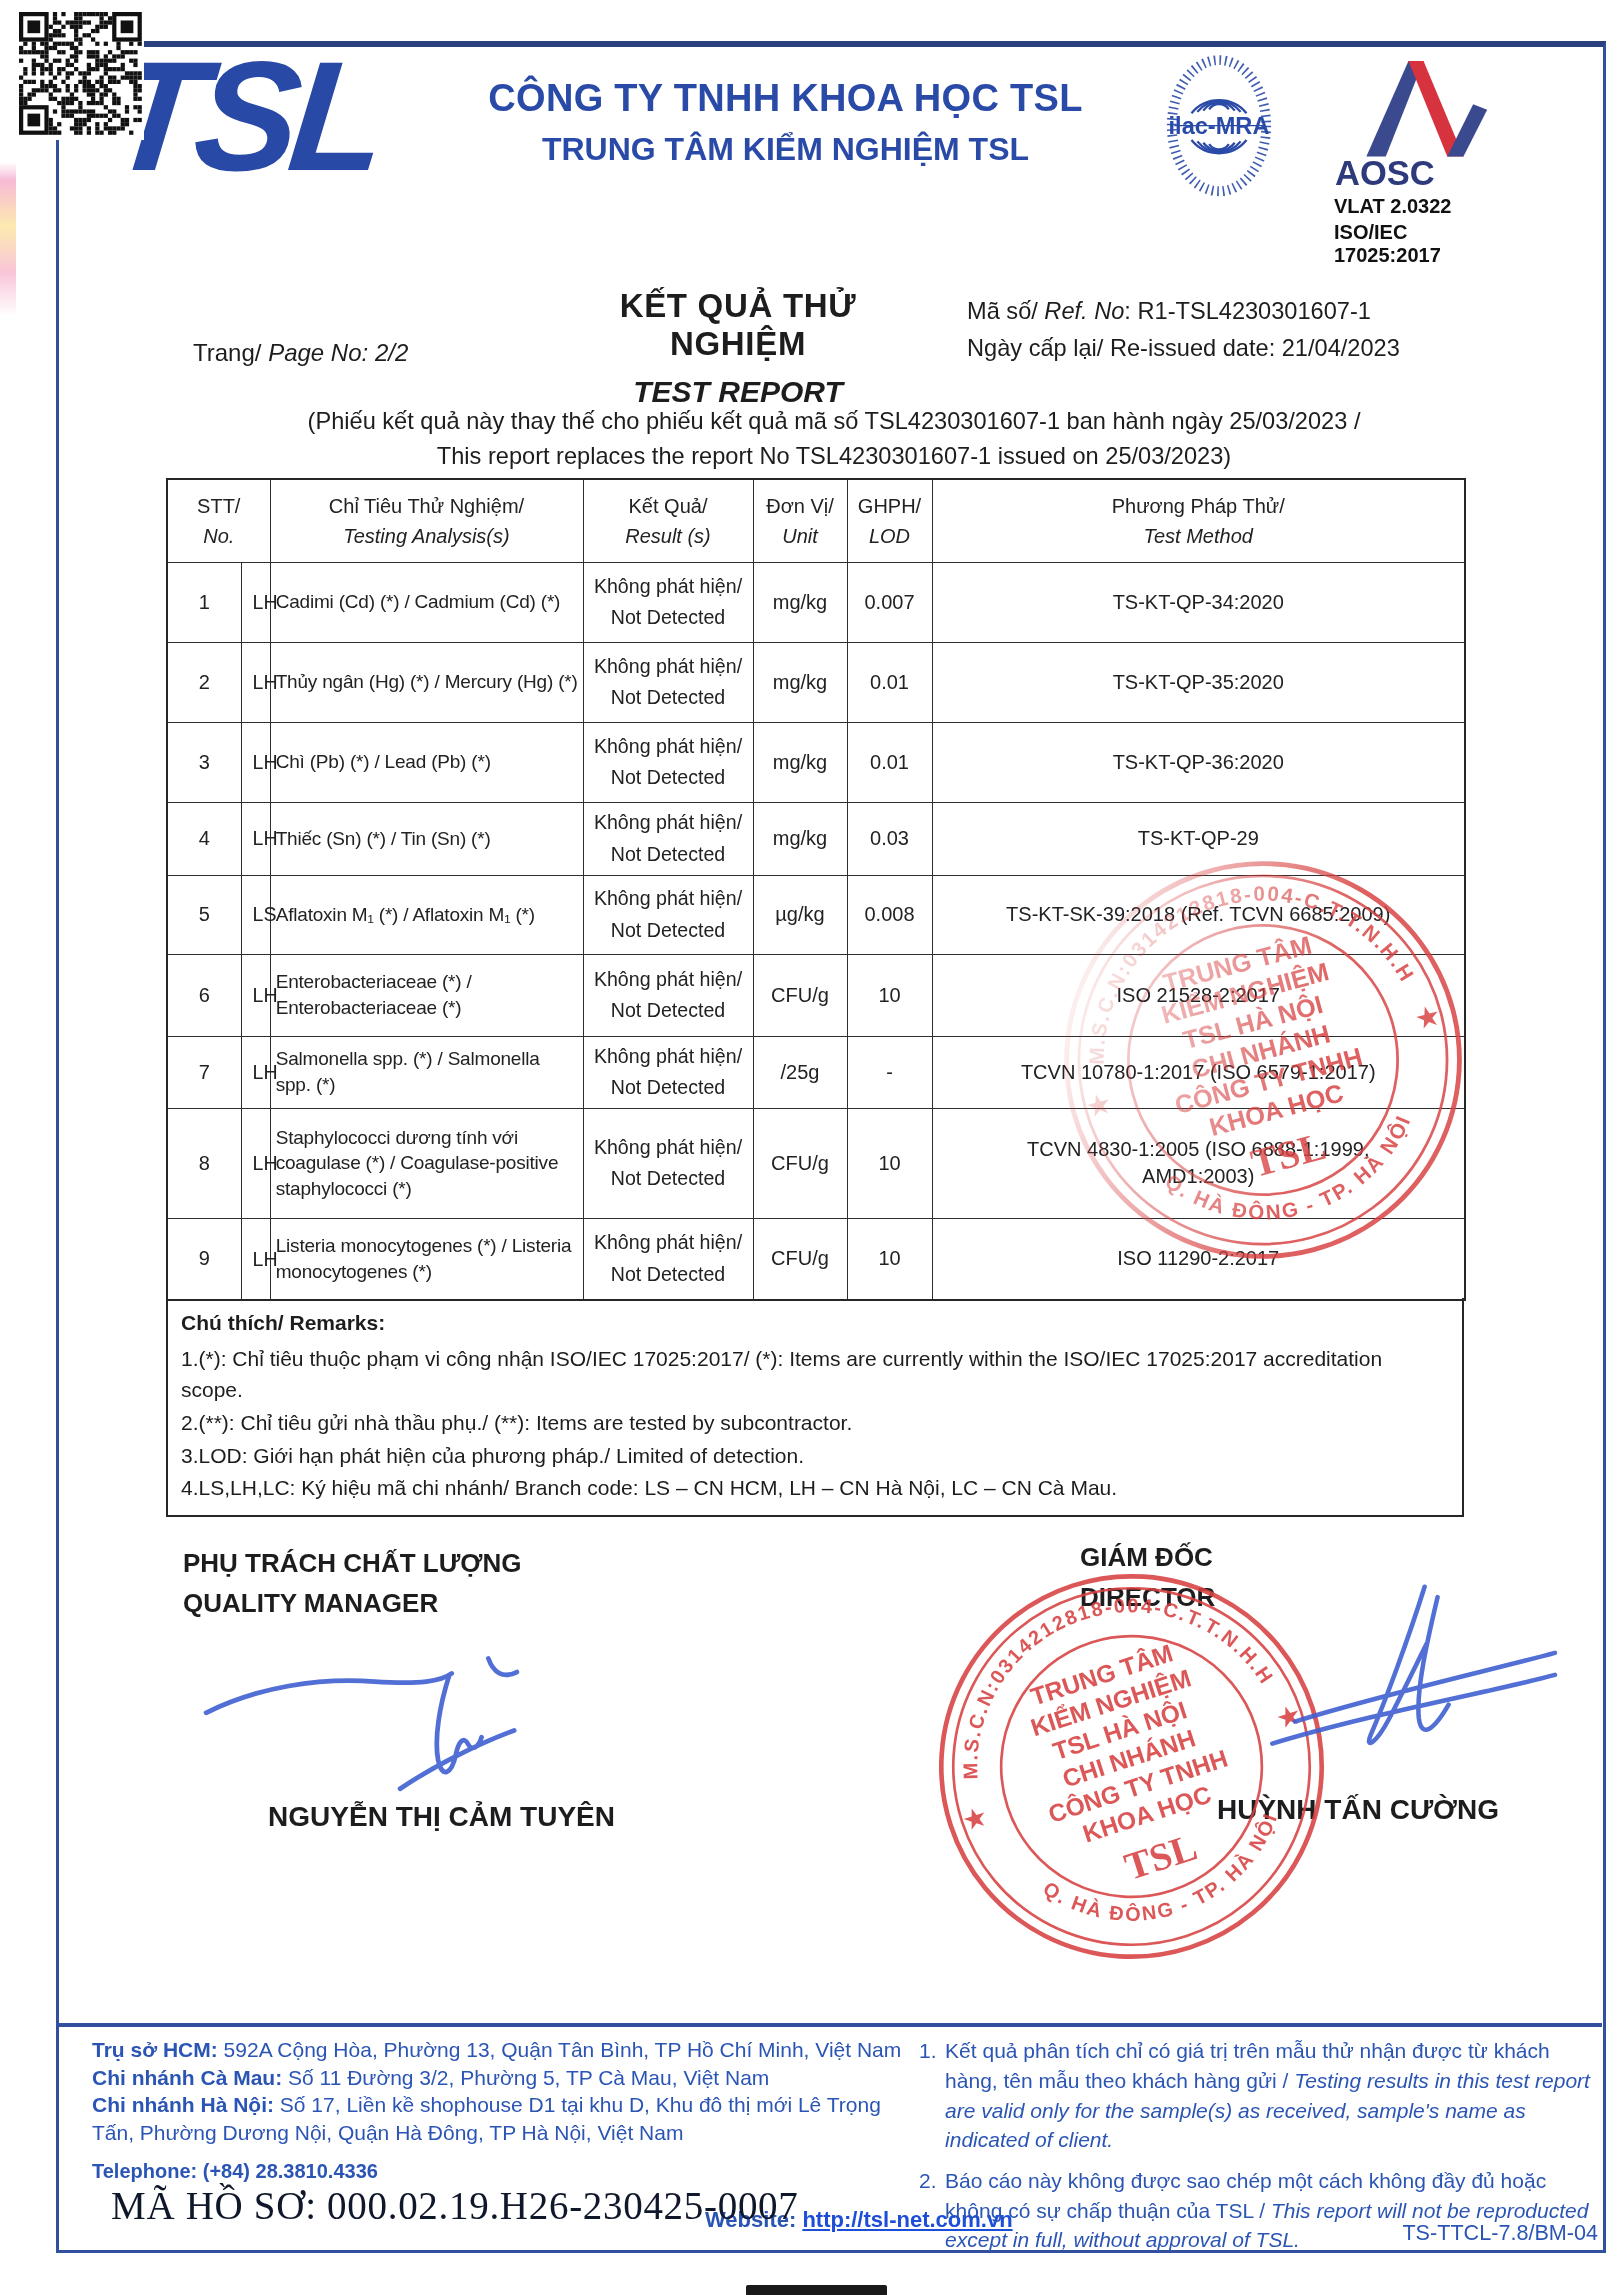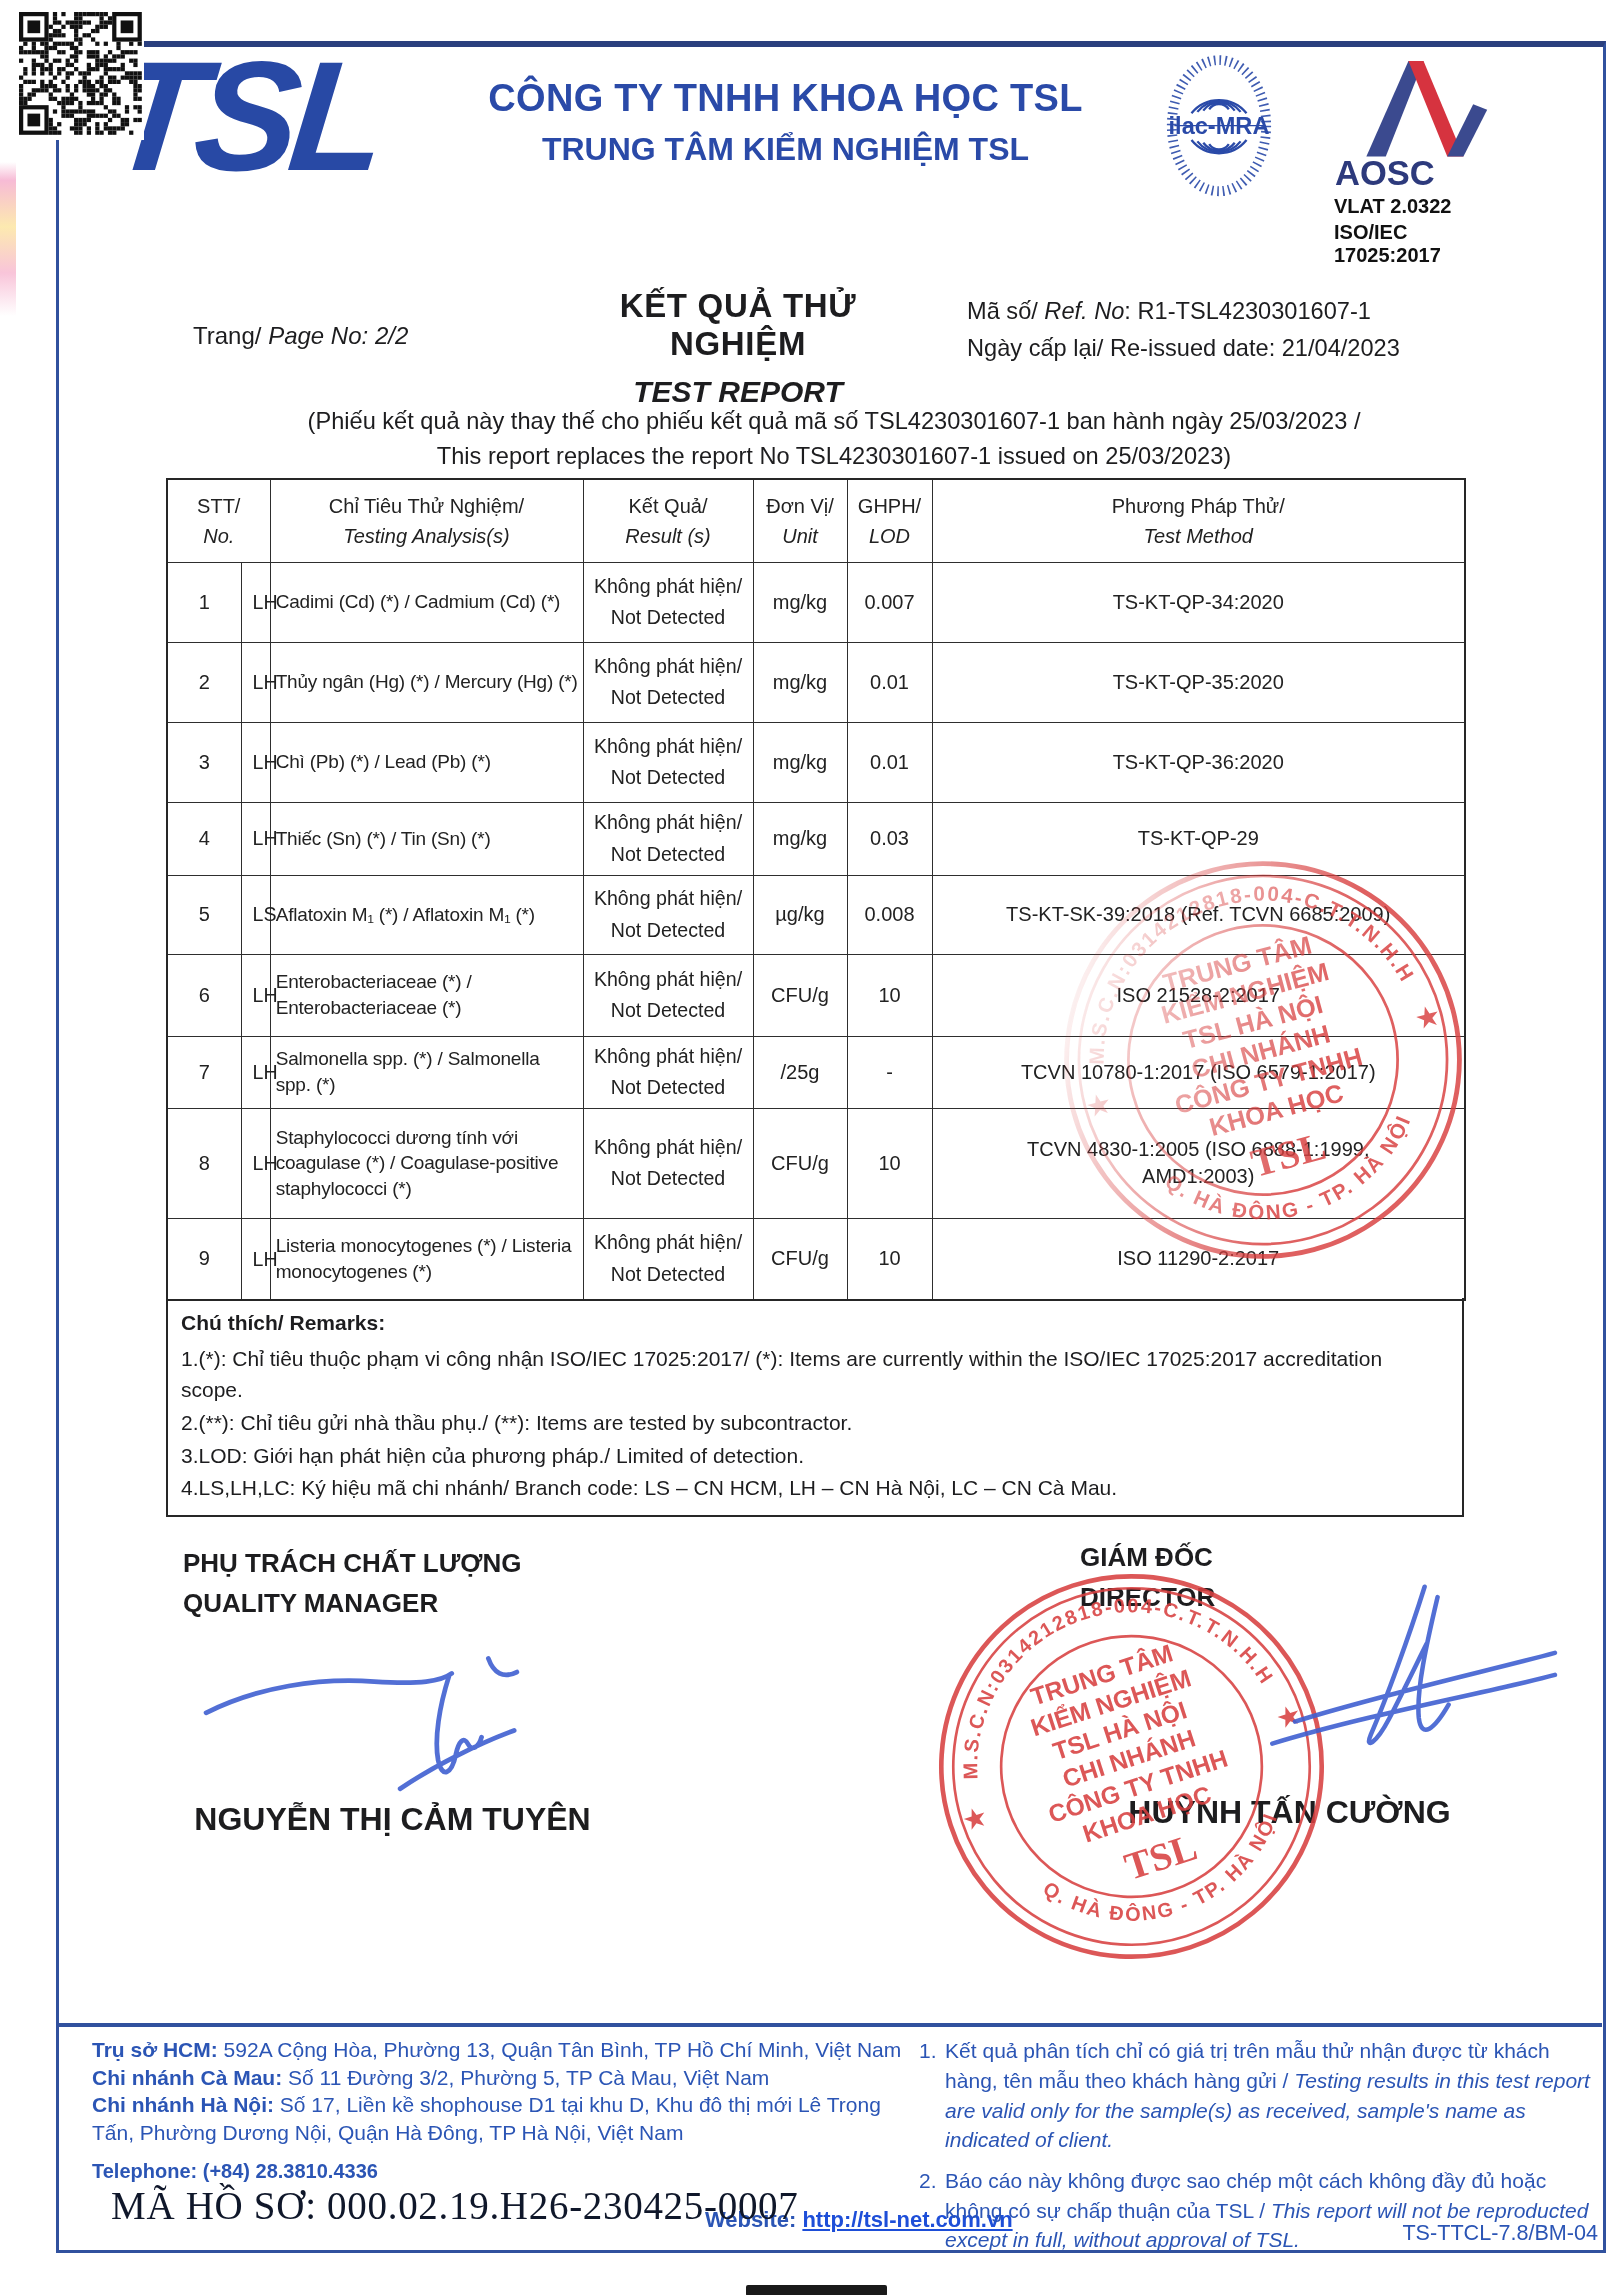--- a/index.html
+++ b/index.html
@@ -30,7 +30,7 @@
   .aosc .iso{font-size:20px;font-weight:bold;color:#111;margin-top:2.6px}
 
   
-  .pageno{left:193px;top:322px;font-size:24px}
+  .pageno{left:193px;top:339px;font-size:24px}
   .titleblock{left:548px;top:287px;width:380px;text-align:center}
   .titleblock .vi{font-size:33px;font-weight:bold;letter-spacing:0.7px}
   .titleblock .en{font-size:30px;font-weight:bold;font-style:italic;margin-top:11.8px}

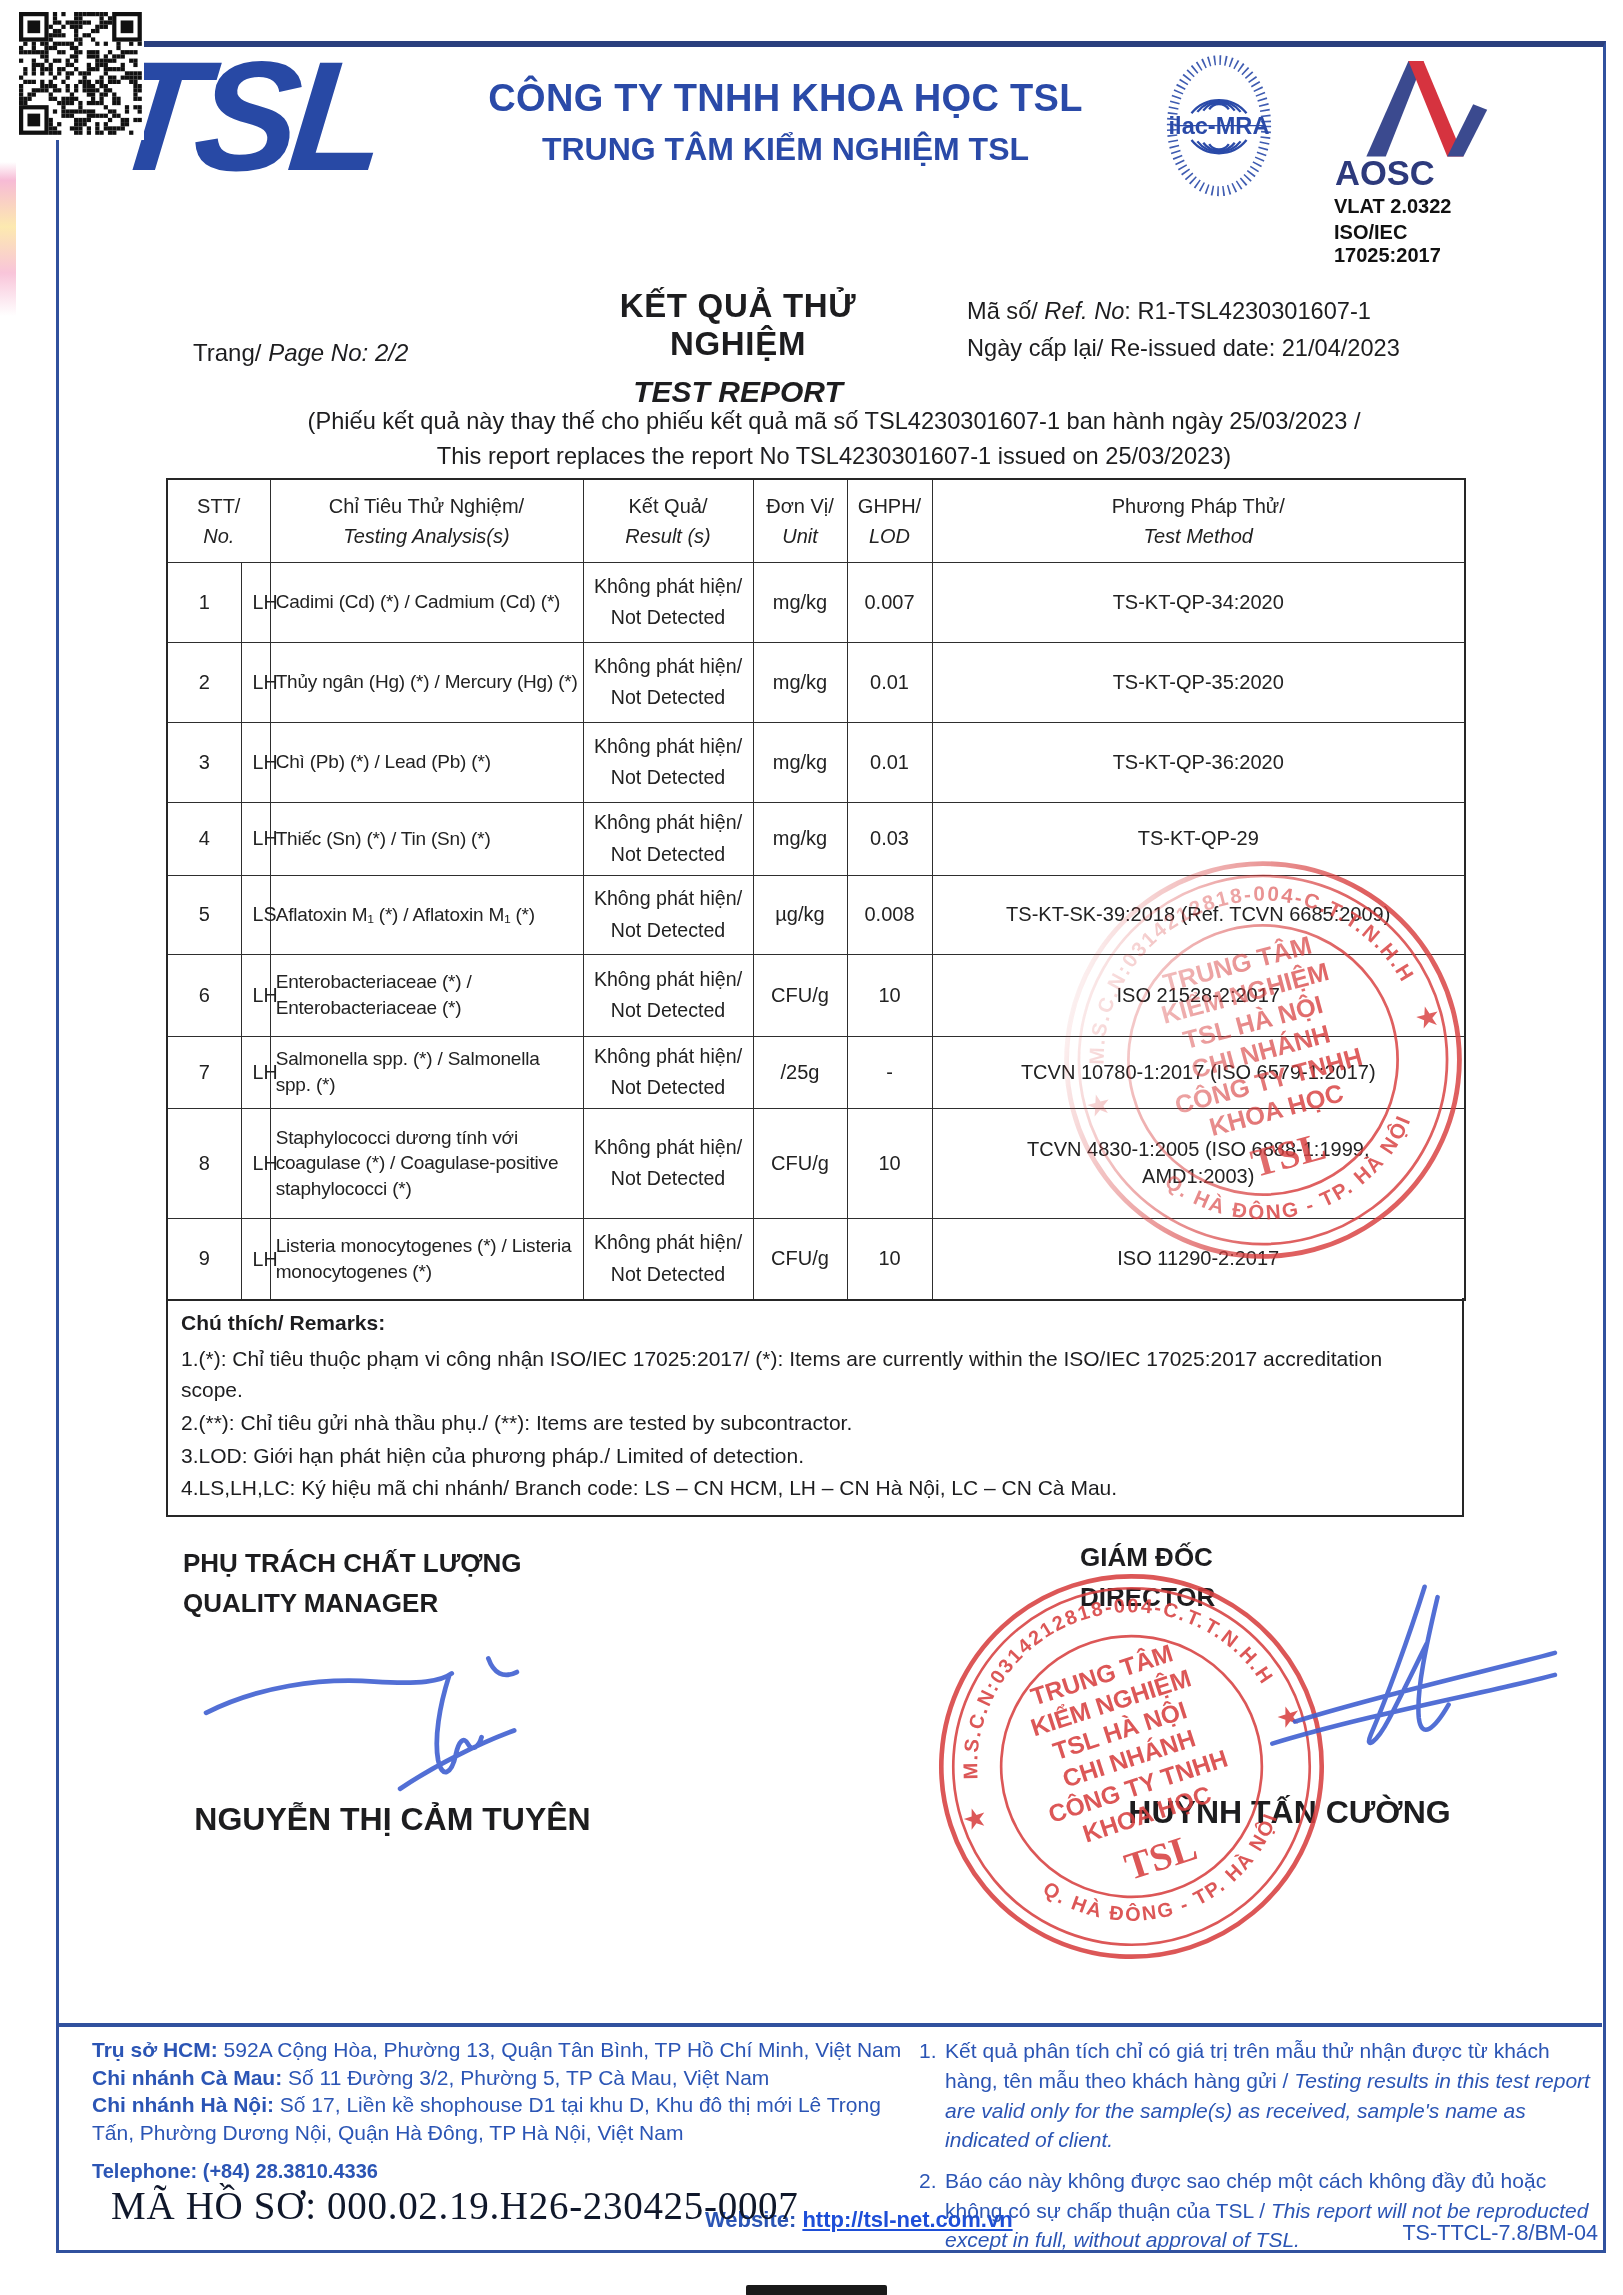--- a/index.html
+++ b/index.html
@@ -63,7 +63,7 @@
   .sigtitle .t2{margin-top:14.4px}
   .qm-title{left:183px;top:1550px;width:419px}
   .dir-title{left:1080px;top:1544px;width:419px}
-  .signame{text-align:center;font-weight:bold;font-size:32px}
+  .signame{text-align:right;font-weight:bold;font-size:28px}
   .qm-name{left:170px;top:1801px;width:445px}
   .dir-name{left:1080px;top:1794px;width:419px}
   .sig-svg{z-index:3}

